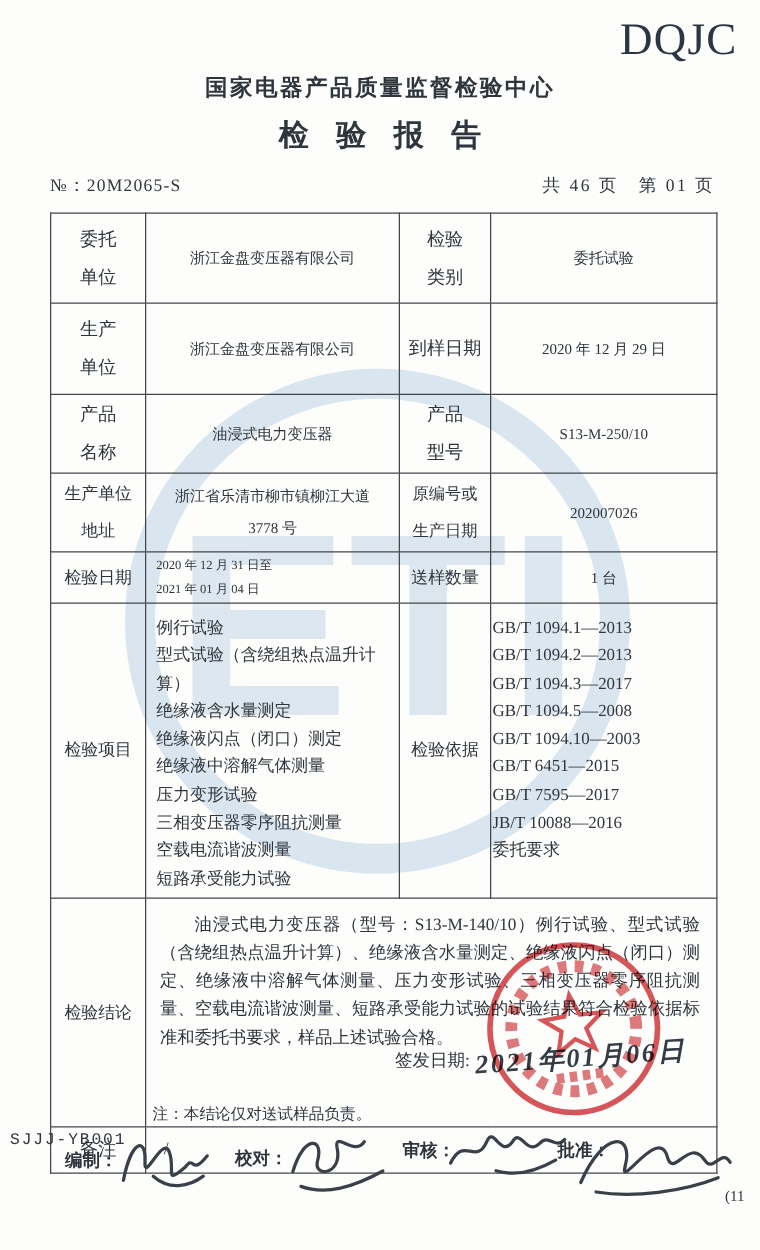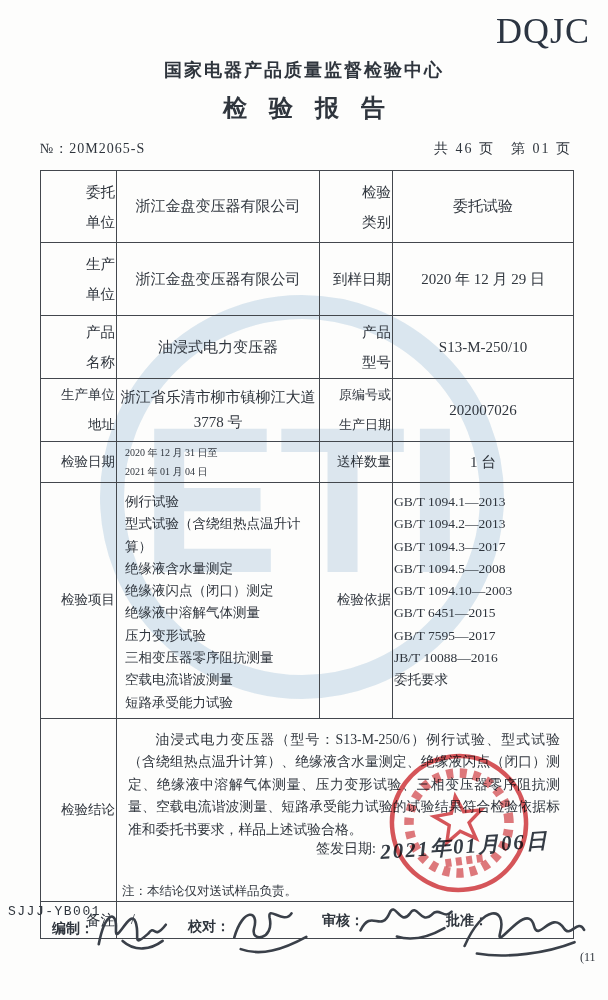--- a/index.html
+++ b/index.html
@@ -24,7 +24,7 @@
   table.main{position:absolute;left:40px;top:170px;width:533px;border-collapse:collapse;
         table-layout:fixed;z-index:1;background:transparent;}
   table.main td{border:1.6px solid #43474d;background:transparent;}
-  .cell-label{text-align:right;vertical-align:middle;white-space:pre-line;
+  .cell-label{text-align:center;vertical-align:middle;white-space:pre-line;
         line-height:30px;font-size:14.5px;}
   .cell-value{text-align:center;vertical-align:middle;white-space:pre-line;
         font-size:15px;line-height:25px;}

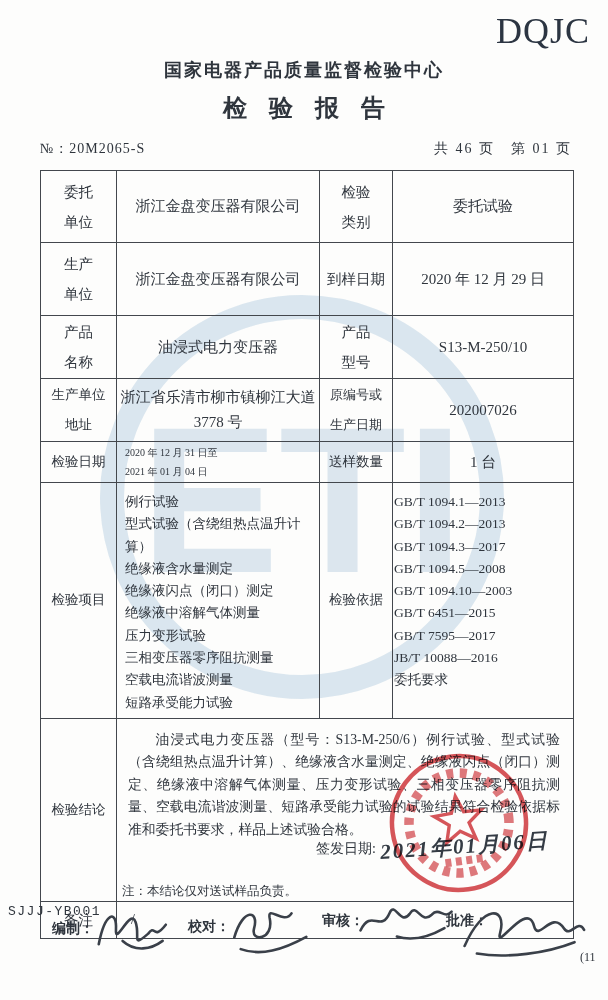--- a/index.html
+++ b/index.html
@@ -27,7 +27,7 @@
   .cell-label{text-align:center;vertical-align:middle;white-space:pre-line;
         line-height:30px;font-size:14.5px;}
   .cell-value{text-align:center;vertical-align:middle;white-space:pre-line;
-        font-size:15px;line-height:25px;}
+        font-size:12px;line-height:25px;}
   .cell-list{text-align:left;vertical-align:top;padding:8px 4px 4px 8px;
         font-size:13.5px;line-height:22.3px;white-space:pre-line;}
   .cell-standards{text-align:left;vertical-align:top;padding:8px 2px 4px 1px;

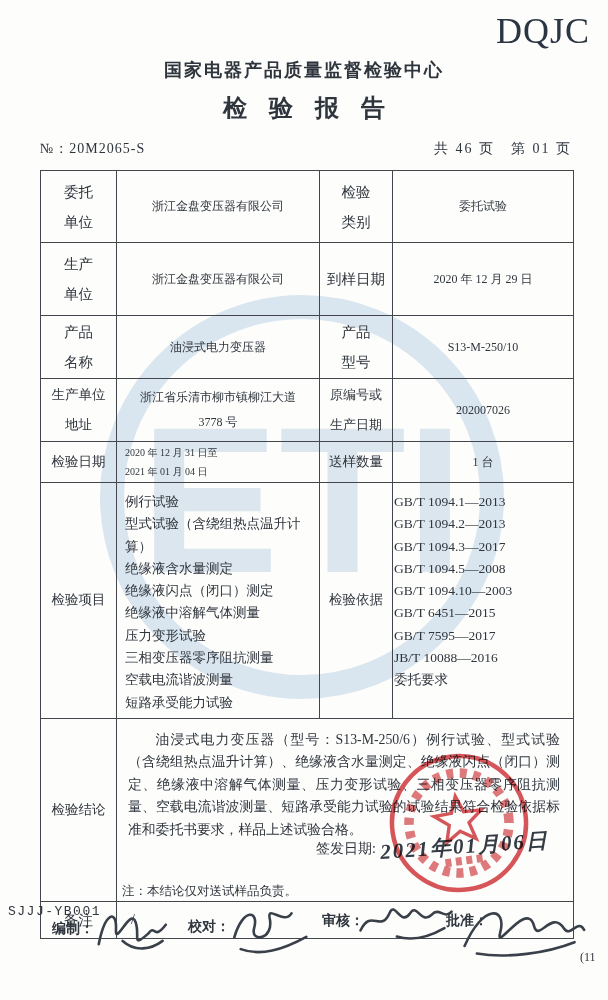--- a/index.html
+++ b/index.html
@@ -152,7 +152,7 @@
       <td class="cell-label" style="font-size:13.5px">检验结论</td>
       <td class="conclusion-cell" colspan="3">
         <div class="conclusion-wrap">
-          <div class="conclusion-text">油浸式电力变压器（型号：S13-M-250/6）例行试验、型式试验（含绕组热点温升计算）、绝缘液含水量测定、绝缘液闪点（闭口）测定、绝缘液中溶解气体测量、压力变形试验、三相变压器零序阻抗测量、空载电流谐波测量、短路承受能力试验的试验结果符合检验依据标准和委托书要求，样品上述试验合格。</div>
+          <div class="conclusion-text">油浸式电力变压器（型号：S13-M-140/10）例行试验、型式试验（含绕组热点温升计算）、绝缘液含水量测定、绝缘液闪点（闭口）测定、绝缘液中溶解气体测量、压力变形试验、三相变压器零序阻抗测量、空载电流谐波测量、短路承受能力试验的试验结果符合检验依据标准和委托书要求，样品上述试验合格。</div>
           <div class="sign-date">
             <span class="sign-date-label">签发日期:</span>
             <span class="sign-date-value">2021年01月06日</span>

